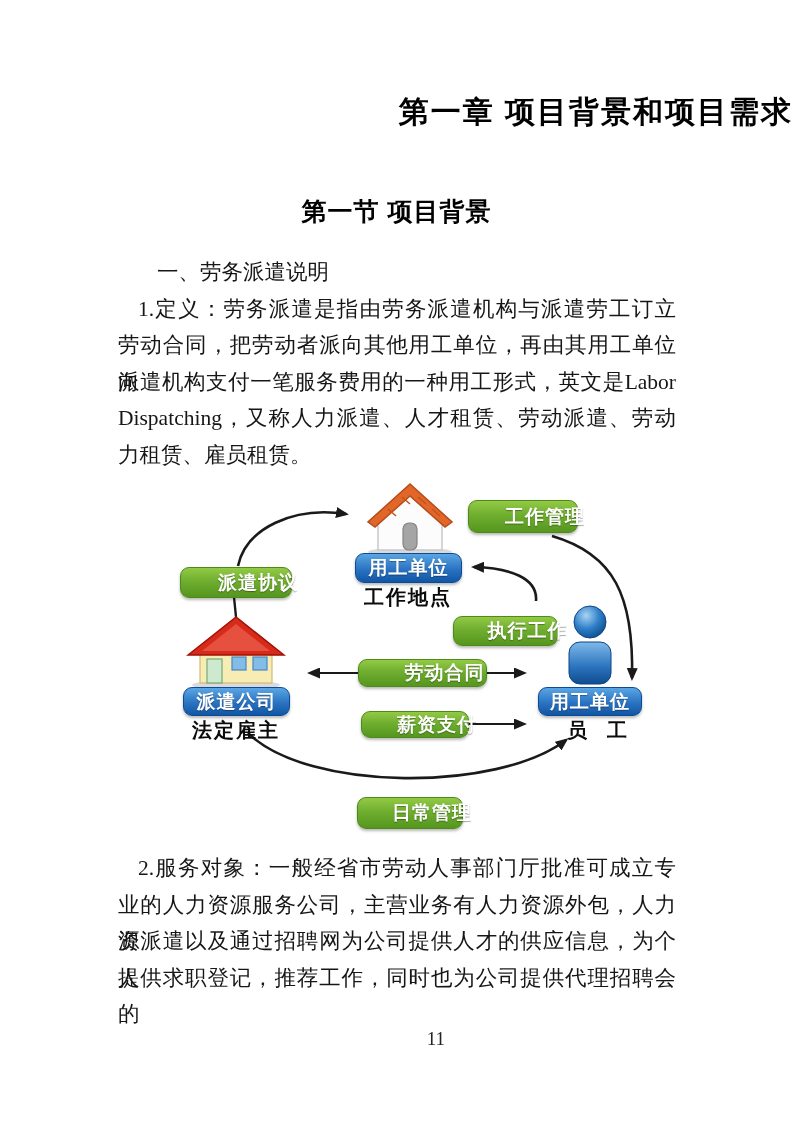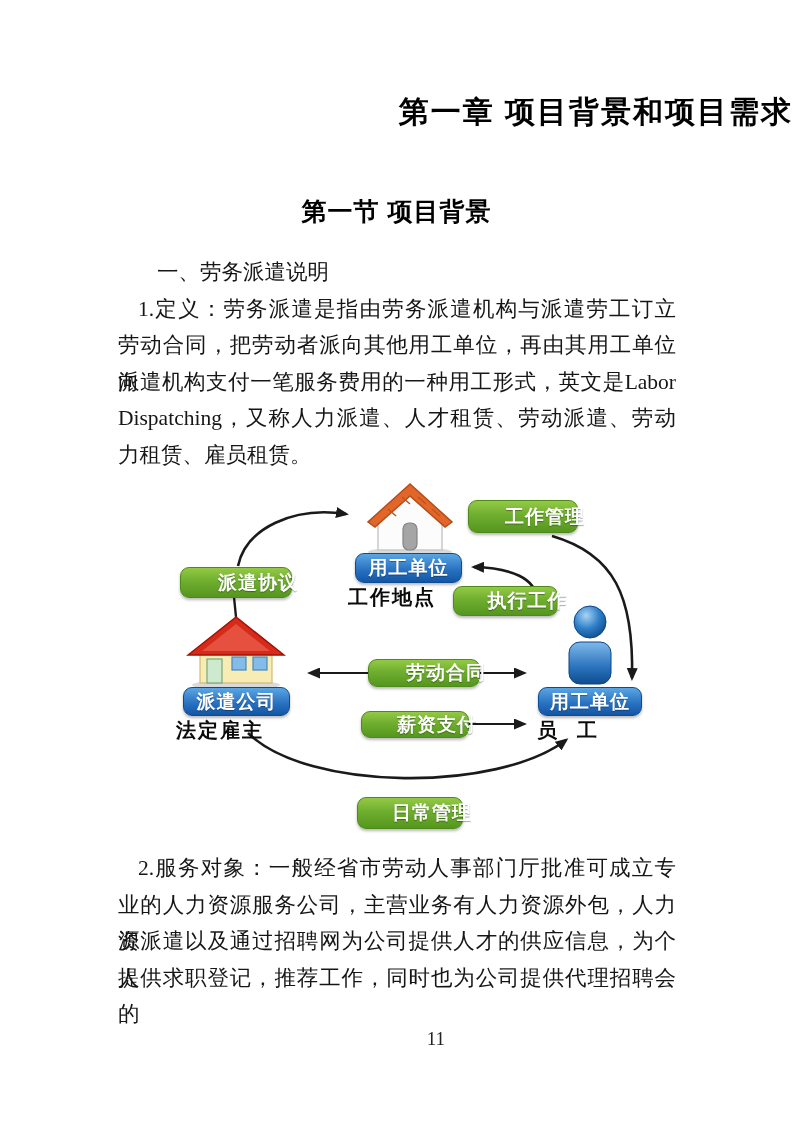--- a/index.html
+++ b/index.html
@@ -55,7 +55,7 @@
     border:1px solid #0d4c94;
   }
   .caption{
-    position:absolute;z-index:3;text-align:left;
+    position:absolute;z-index:3;text-align:center;
     font-family:Liberation Sans, sans-serif;
     font-weight:900;font-size:20px;color:#0b0b0b;letter-spacing:2px;white-space:pre;
   }

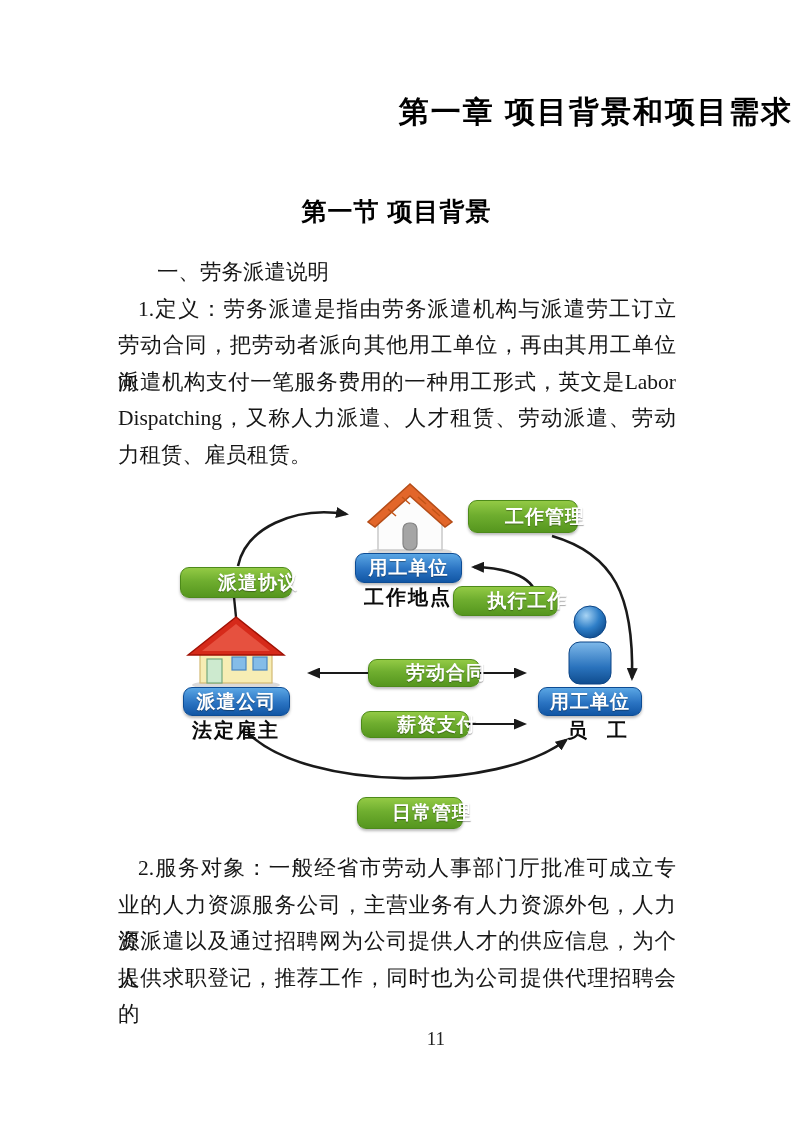--- a/index.html
+++ b/index.html
@@ -141,7 +141,7 @@
     <div class="glabel" style="left:32px;top:93px;width:112px;height:31px;text-align:right;">派遣协议</div>
     <div class="blabel" style="left:207px;top:79px;width:107px;height:30px;">用工单位</div>
     <div class="caption" style="left:200px;top:110px;width:120px;">工作地点</div>
-    <div class="glabel" style="left:305px;top:112px;width:105px;height:30px;">执行工作</div>
+    <div class="glabel" style="left:305px;top:142px;width:105px;height:30px;">执行工作</div>
     <div class="glabel" style="left:220px;top:185px;width:112px;height:28px;">劳动合同</div>
     <div class="blabel" style="left:35px;top:213px;width:107px;height:29px;">派遣公司</div>
     <div class="caption" style="left:28px;top:243px;width:120px;">法定雇主</div>

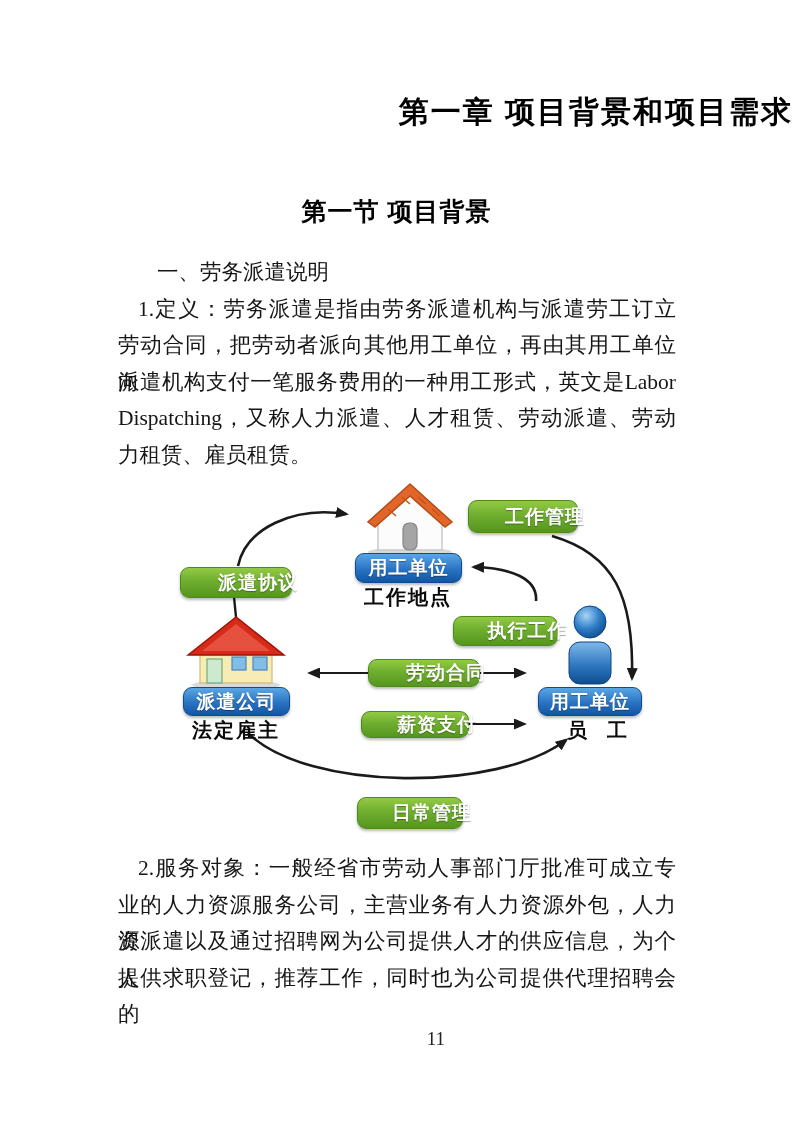--- a/index.html
+++ b/index.html
@@ -142,7 +142,7 @@
     <div class="blabel" style="left:207px;top:79px;width:107px;height:30px;">用工单位</div>
     <div class="caption" style="left:200px;top:110px;width:120px;">工作地点</div>
     <div class="glabel" style="left:305px;top:142px;width:105px;height:30px;">执行工作</div>
-    <div class="glabel" style="left:220px;top:185px;width:112px;height:28px;">劳动合同</div>
+    <div class="glabel" style="left:210px;top:185px;width:129px;height:28px;">劳动合同</div>
     <div class="blabel" style="left:35px;top:213px;width:107px;height:29px;">派遣公司</div>
     <div class="caption" style="left:28px;top:243px;width:120px;">法定雇主</div>
     <div class="glabel" style="left:213px;top:237px;width:108px;height:27px;">薪资支付</div>

